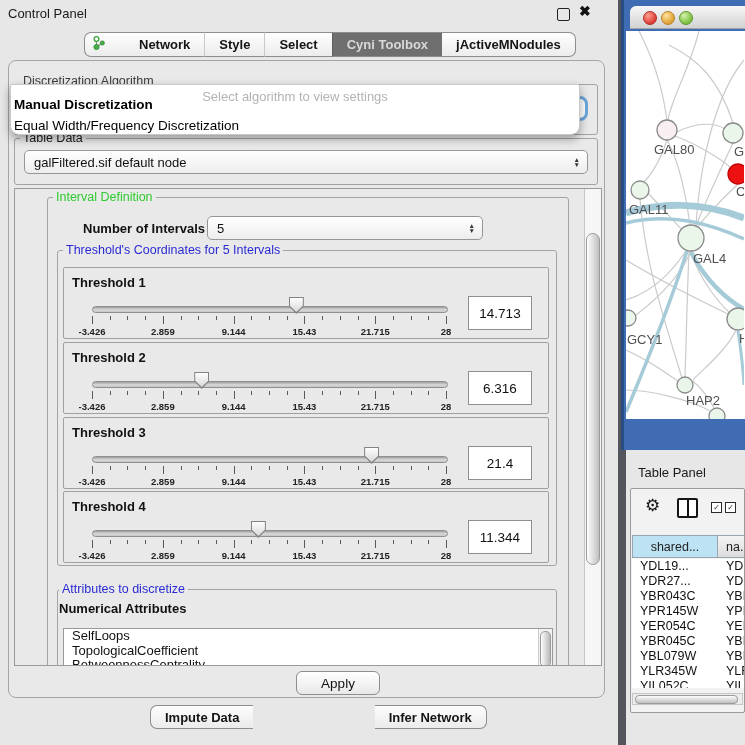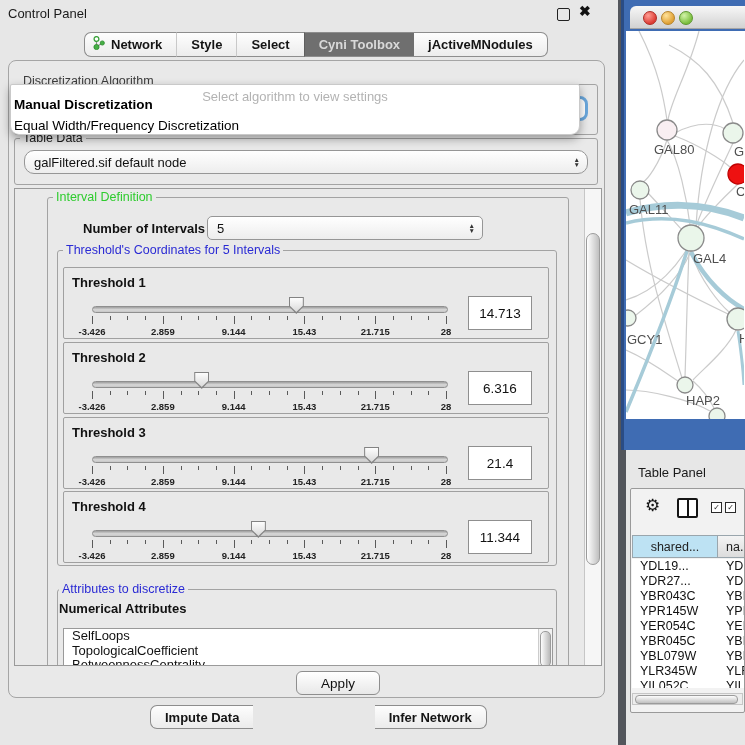--- a/index.html
+++ b/index.html
@@ -17,7 +17,7 @@
   .tab{height:23px;display:flex;align-items:center;padding:0 14px;font-size:13px;font-weight:bold;
        color:#141414;background:linear-gradient(#fefefe,#ececec);border-top:1px solid #8d8d8d;
        border-bottom:1px solid #8d8d8d;position:relative;}
-  .tab.first{border-left:1px solid #8d8d8d;border-radius:7px 0 0 7px;padding-left:8px;}
+  .tab.first{border-left:1px solid #8d8d8d;border-radius:7px 0 0 7px;padding-left:8px;gap:28px;}
   .tab.last{border-right:1px solid #8d8d8d;border-radius:0 7px 7px 0;}
   .tab.sep{border-left:1px solid #c9c9c9;}
   .tab.selected{background:#6f6f6f;color:#d9d9d9;border-left:1px solid #5f5f5f;}

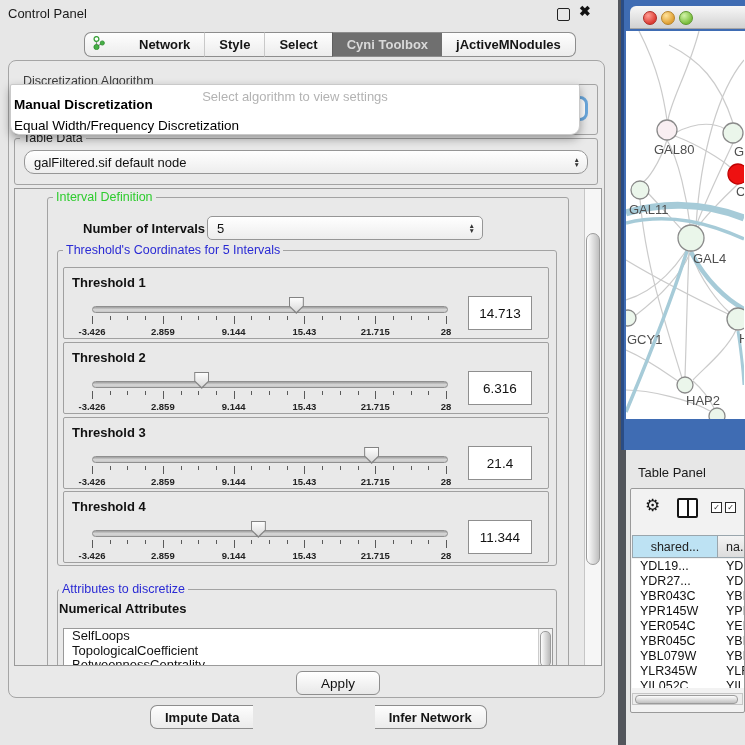--- a/index.html
+++ b/index.html
@@ -161,7 +161,7 @@
 
   <div class="groupbox" style="left:14px;top:138px;width:582px;height:45px;"></div>
   <div class="grouplabel" style="left:20px;top:132px;color:#1a1a1a;">Table Data</div>
-  <div class="combo" style="left:24px;top:150px;width:564px;height:24px;border-radius:10px;">
+  <div class="combo" style="left:24px;top:150px;width:564px;height:24px;">
     <span>galFiltered.sif default node</span>
     <span class="arrows">
         <span>▲</span>

